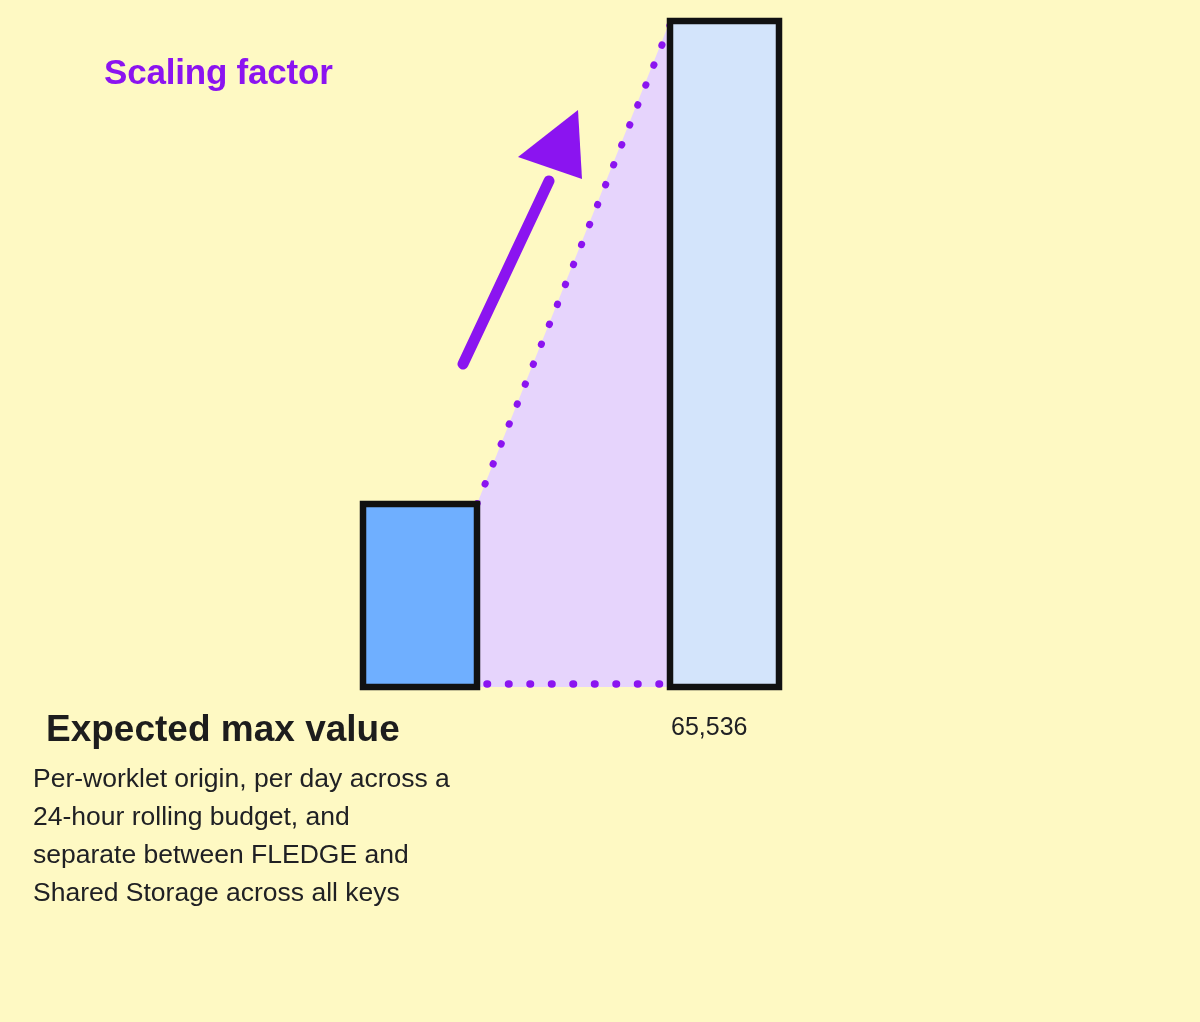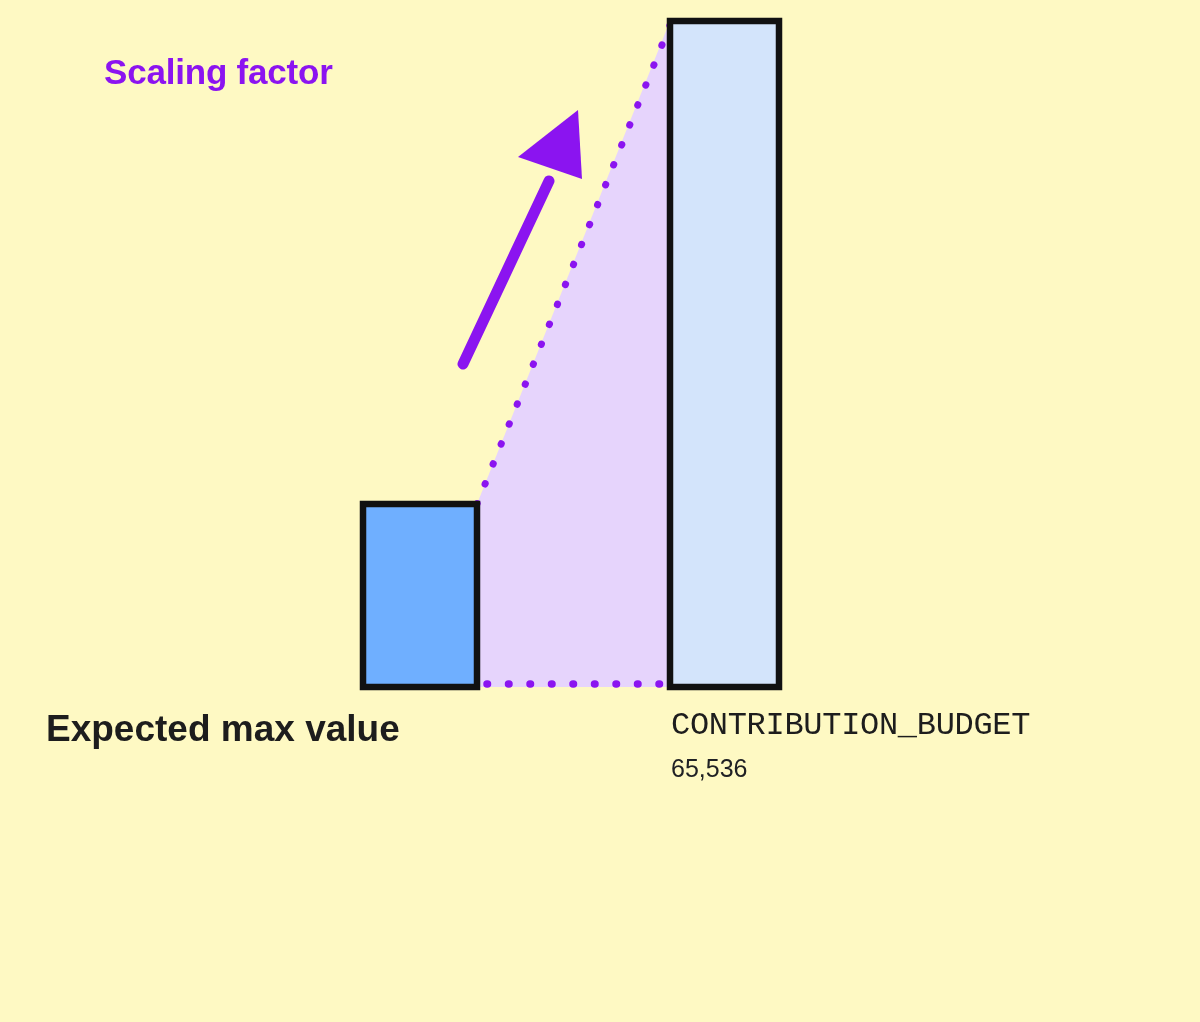--- a/index.html
+++ b/index.html
@@ -131,7 +131,6 @@
   </div>
 
   <div class="right-label">
-    <div class="right-title">CONTRIBUTION_BUDGET</div>
     <div class="right-value">65,536</div>
   </div>
 

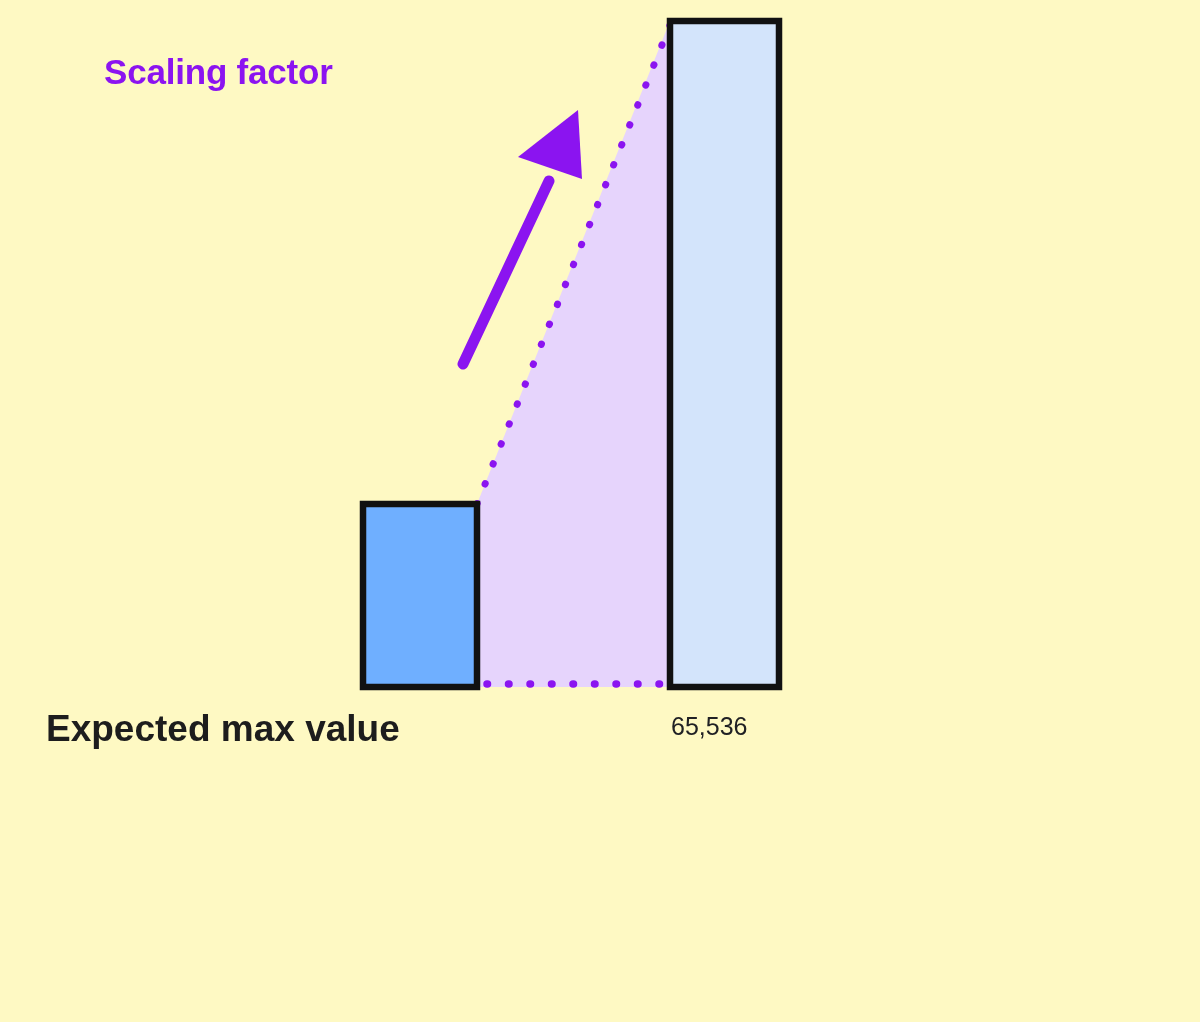--- a/index.html
+++ b/index.html
@@ -128,6 +128,7 @@
 
   <div class="left-label">
     <div class="left-title">Expected max value</div>
+    <div class="left-body">Per-worklet origin, per day across a 24-hour rolling budget, and separate between FLEDGE and Shared Storage across all keys</div>
   </div>
 
   <div class="right-label">

